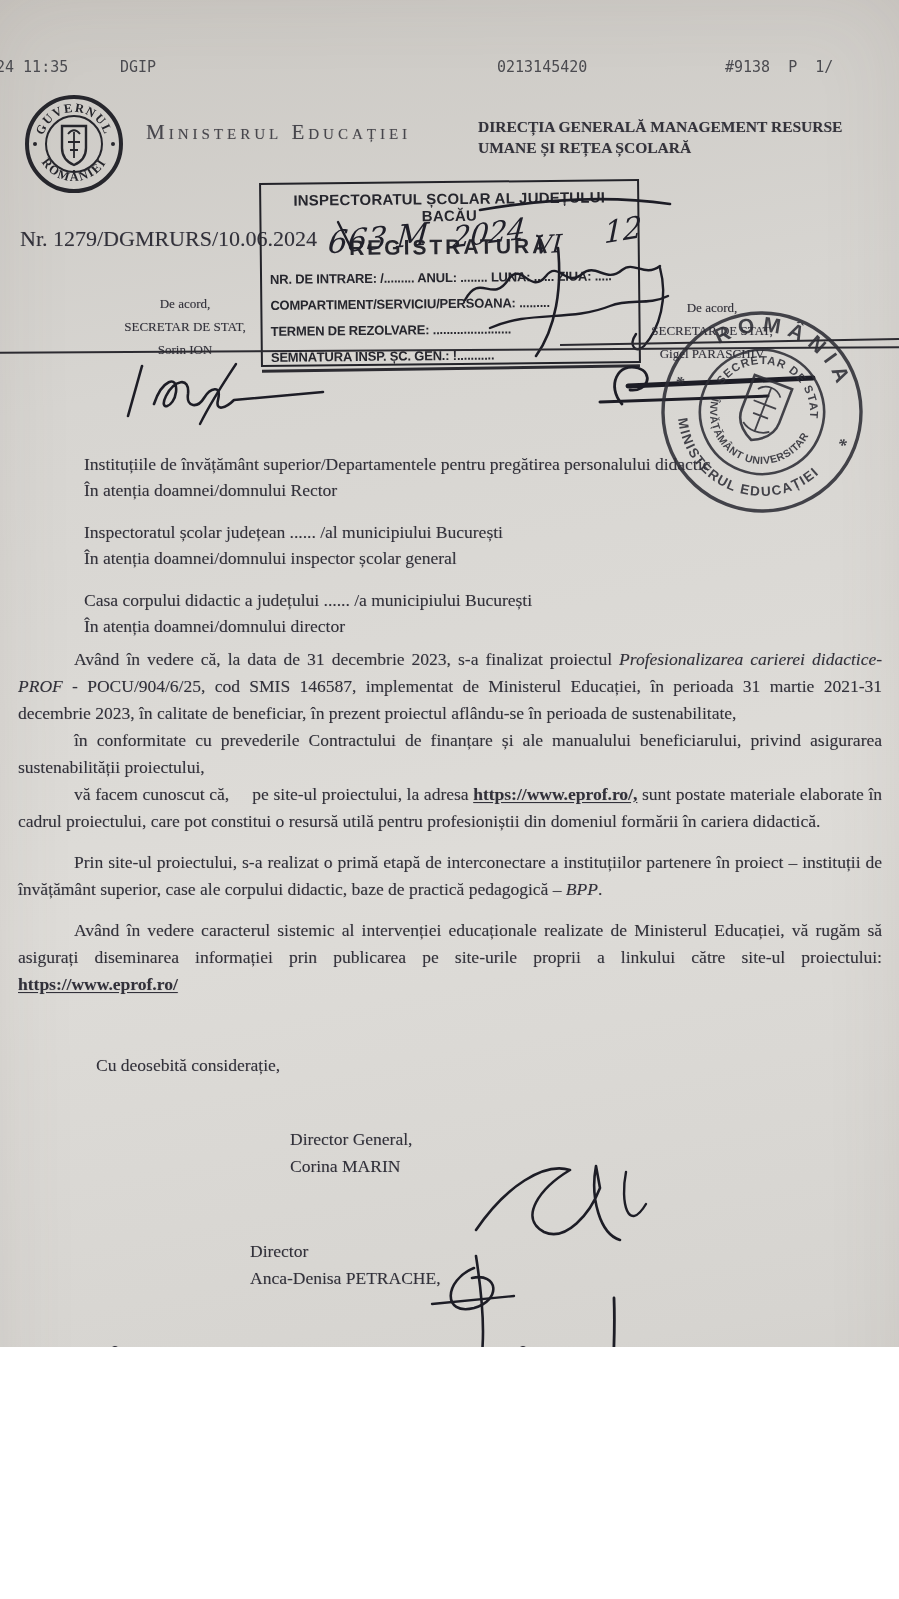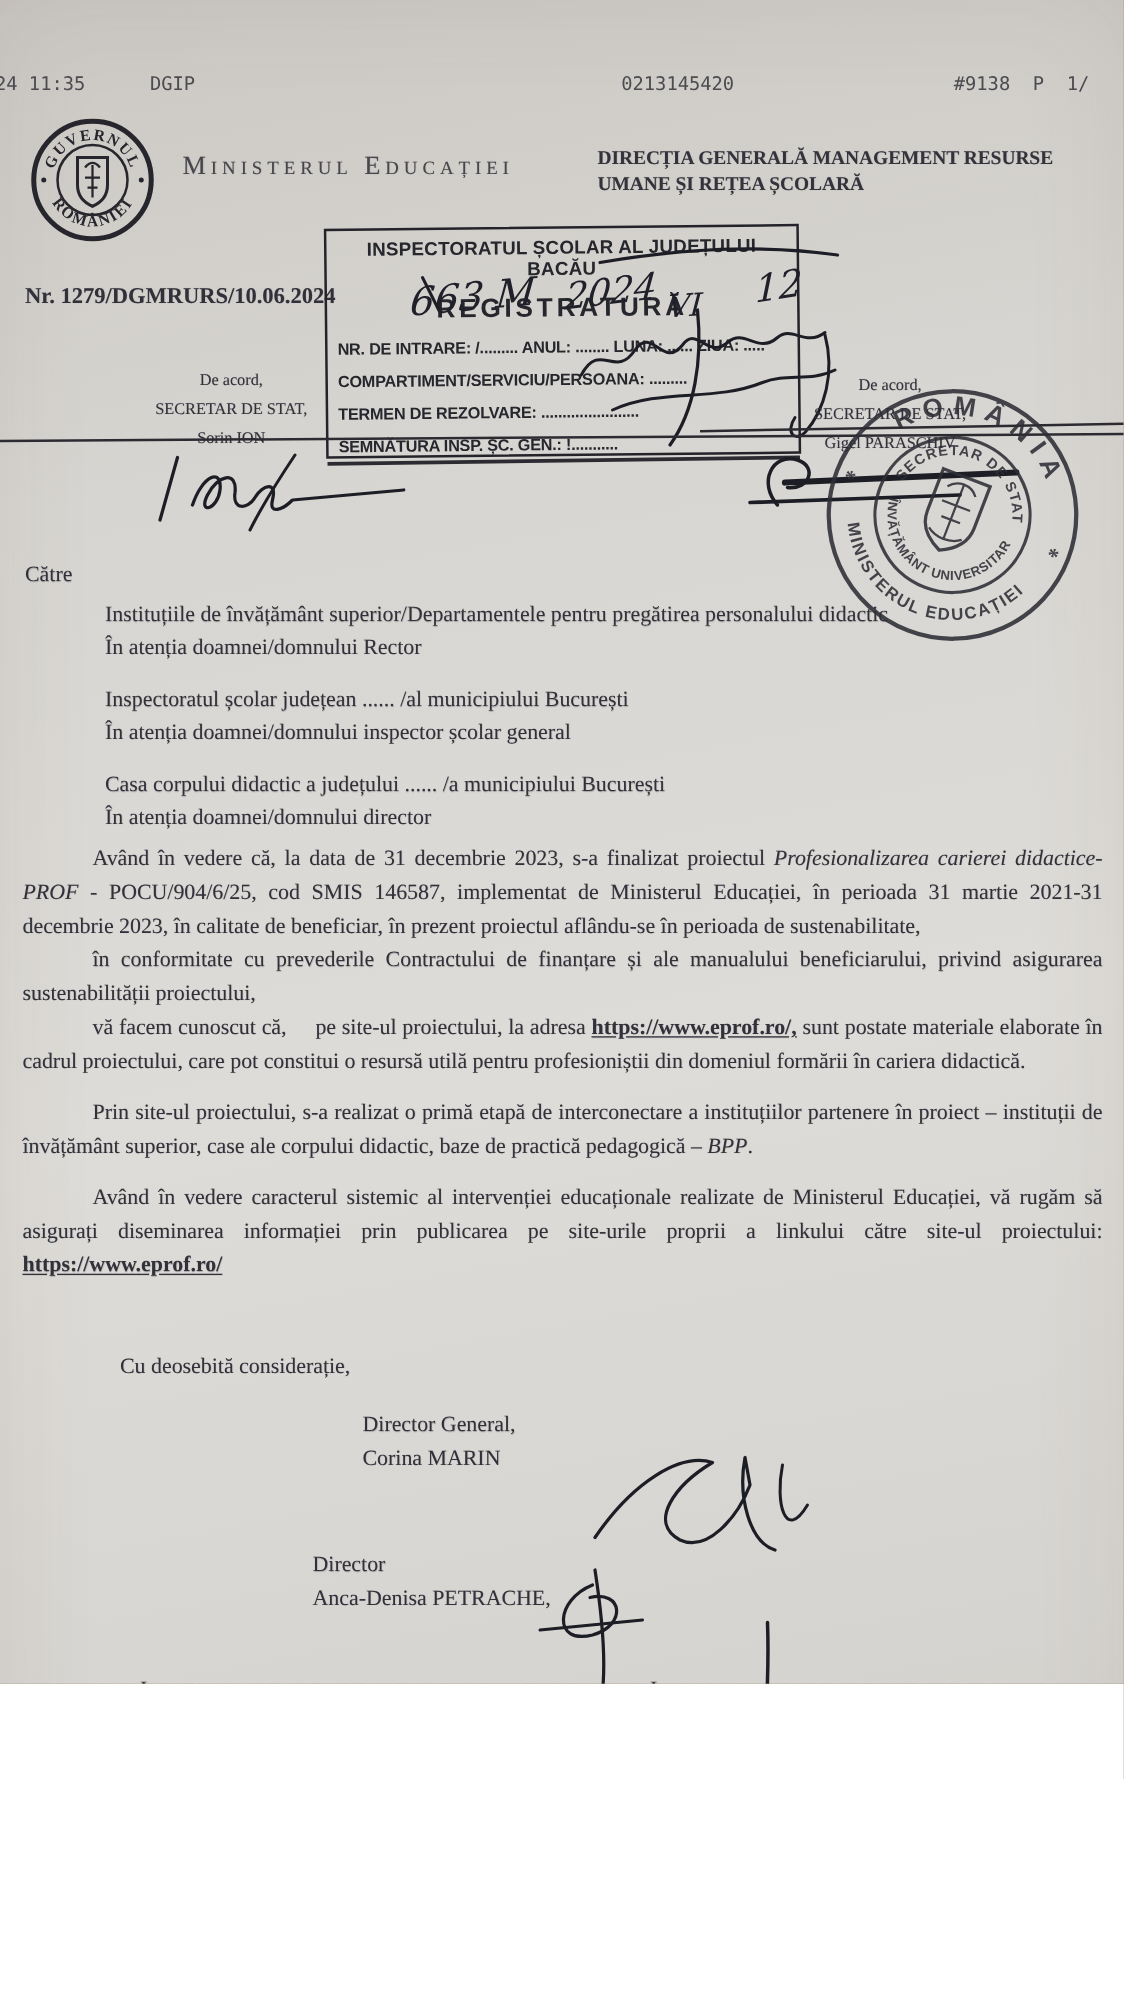--- a/index.html
+++ b/index.html
@@ -72,7 +72,7 @@
     <span class="abs" style="left:-4px;">24 11:35</span>
     <span class="abs" style="left:120px;">DGIP</span>
     <span class="abs" style="left:497px;">0213145420</span>
-    <span class="abs" style="left:763px;">#9138&nbsp;&nbsp;P&nbsp;&nbsp;1/</span>
+    <span class="abs" style="left:725px;">#9138&nbsp;&nbsp;P&nbsp;&nbsp;1/</span>
   </div>
 
   <svg class="abs" style="left:22px;top:92px;" width="104" height="104" viewBox="0 0 104 104">

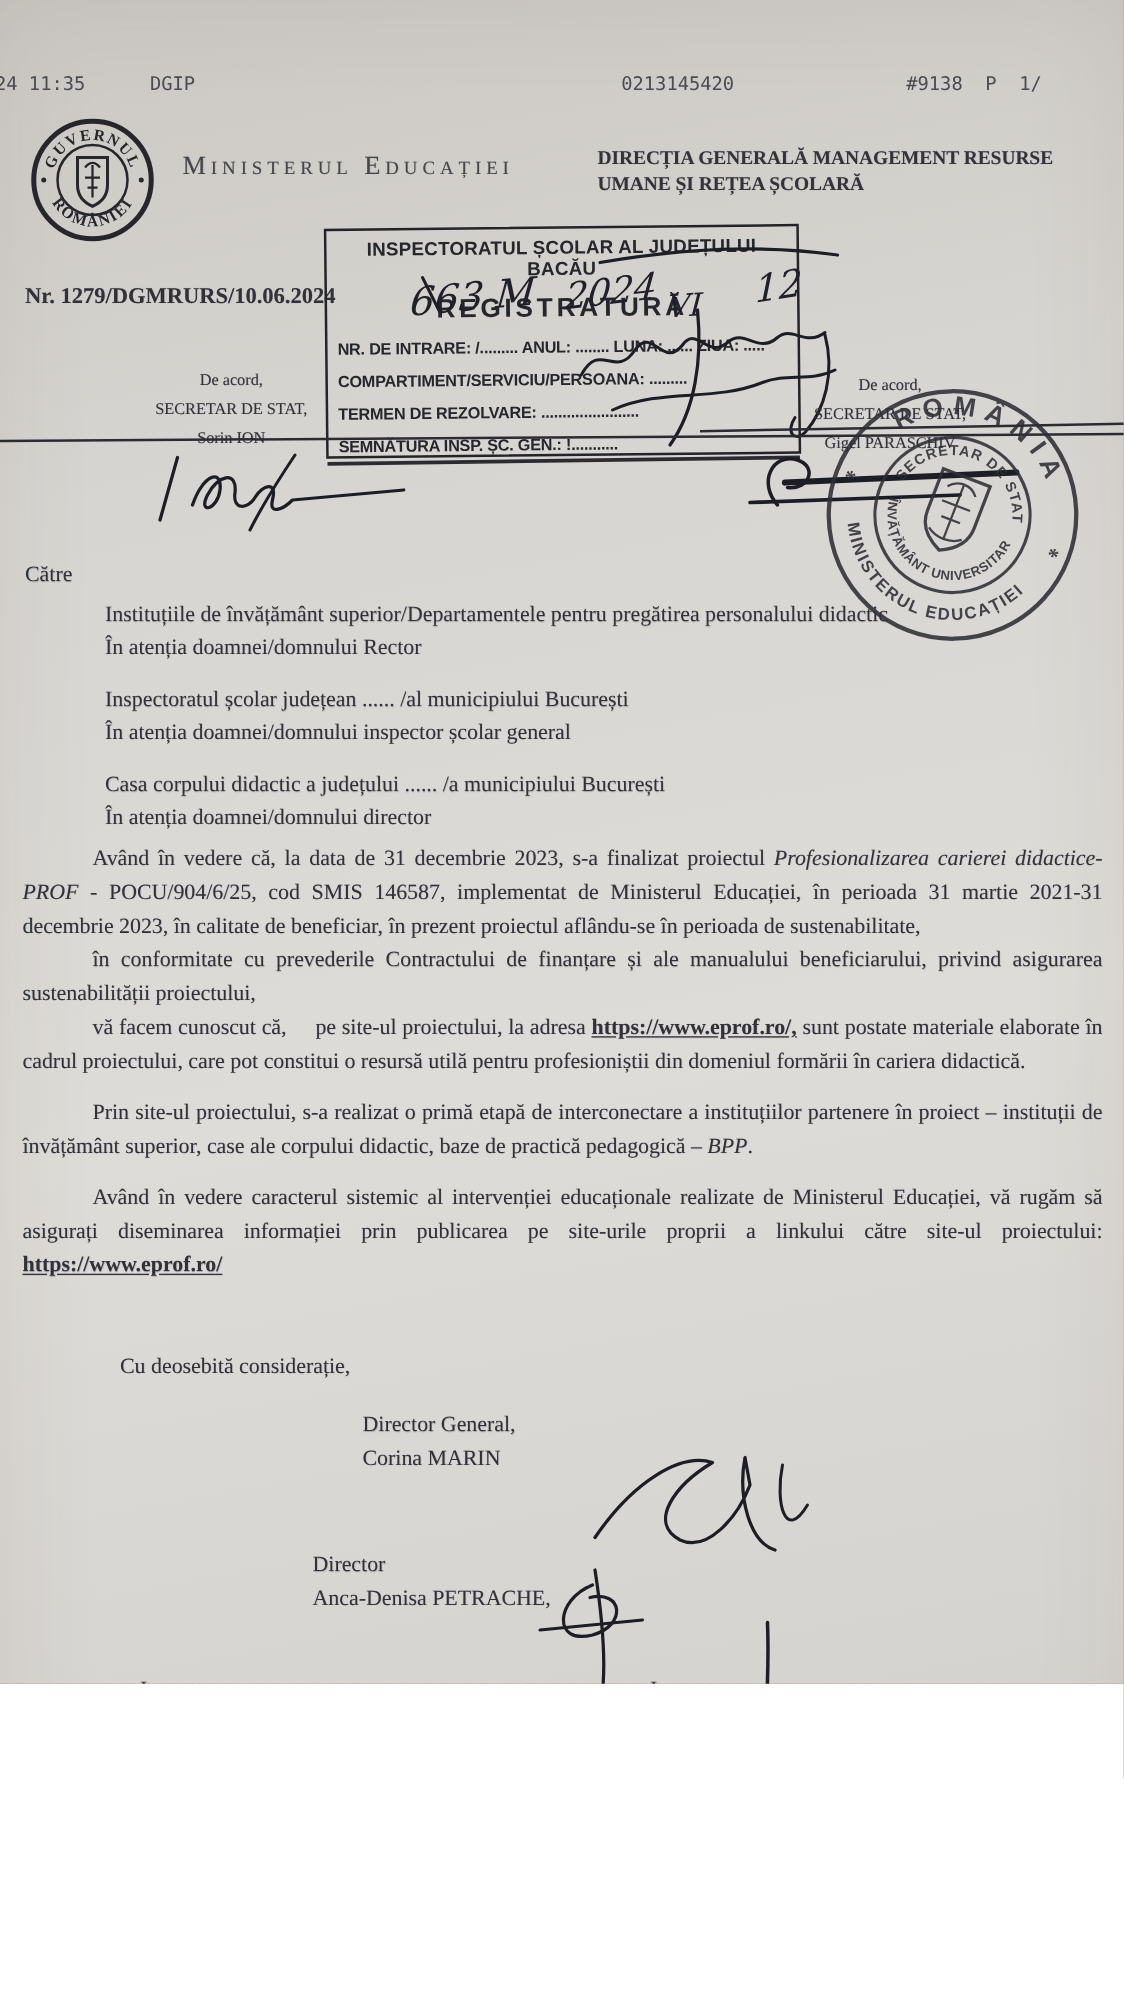--- a/index.html
+++ b/index.html
@@ -101,7 +101,7 @@
     <div>UMANE ȘI REȚEA ȘCOLARĂ</div>
   </div>
 
-  <div class="abs ink serif" style="left:20px;top:226px;font-size:18px;font-weight:bold;">Nr. 1279/DGMRURS/10.06.2024</div>
+  <div class="abs ink serif" style="left:20px;top:226px;font-size:22px;">Nr. 1279/DGMRURS/10.06.2024</div>
 
   <div class="abs regbox">
     <div class="t1">INSPECTORATUL ȘCOLAR AL JUDEȚULUI BACĂU</div>

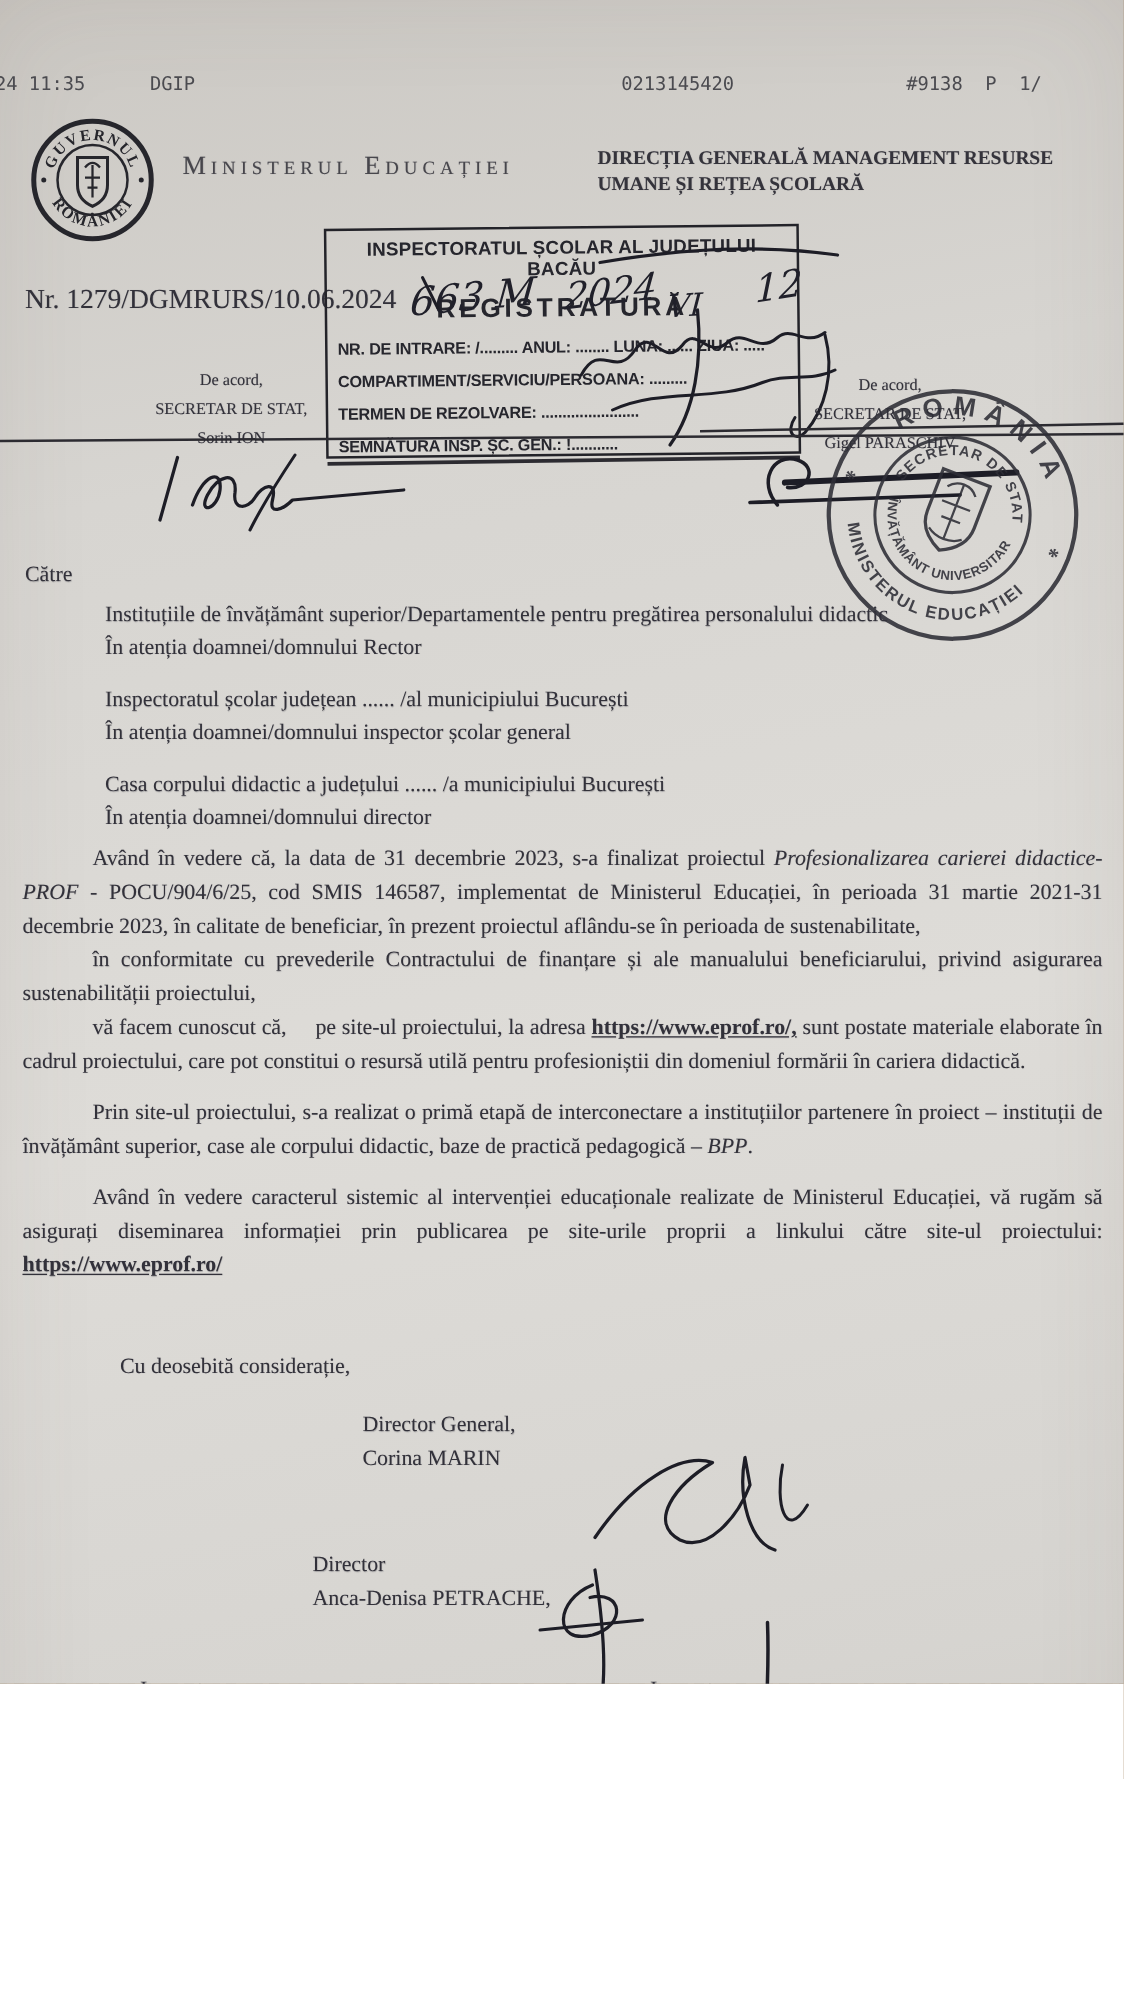--- a/index.html
+++ b/index.html
@@ -183,7 +183,6 @@
   </svg>
 
   <div class="abs ink flow">
-    <div class="salutation">Către</div>
 
     <div class="recipient-group first">
       <div>Instituțiile de învățământ superior/Departamentele pentru pregătirea personalului didactic</div>

